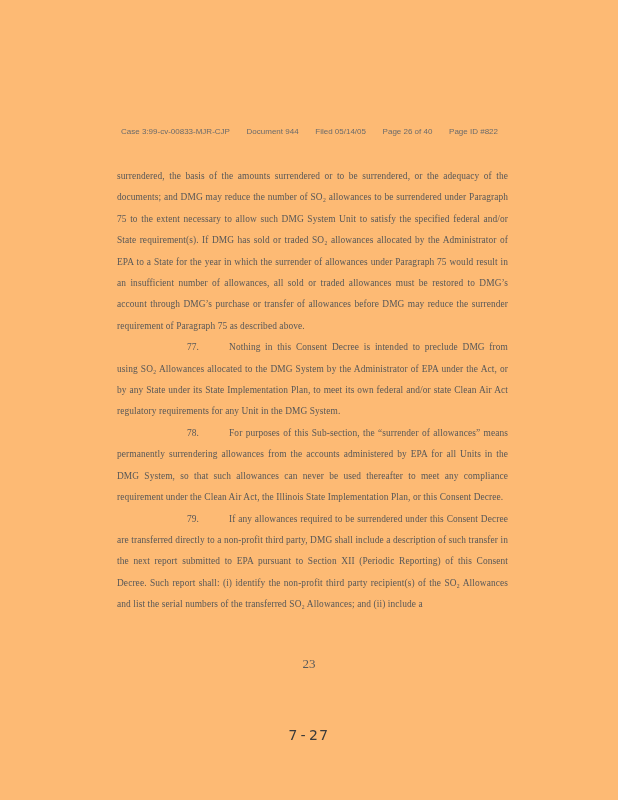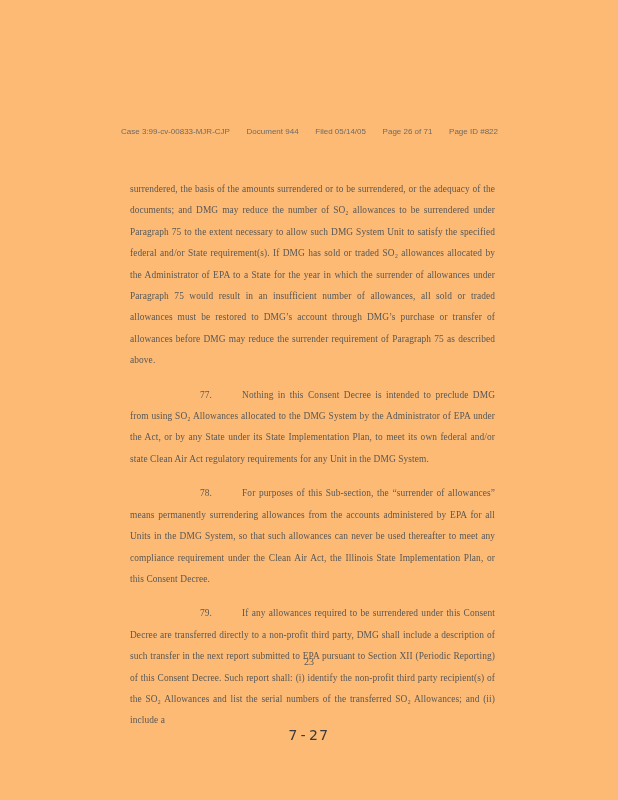--- a/index.html
+++ b/index.html
@@ -82,7 +82,7 @@
     <span>Case 3:99-cv-00833-MJR-CJP</span>
     <span>Document 944</span>
     <span>Filed 05/14/05</span>
-    <span>Page 26 of 71</span>
+    <span>Page 26 of 40</span>
     <span>Page ID #822</span>
   </div>
 

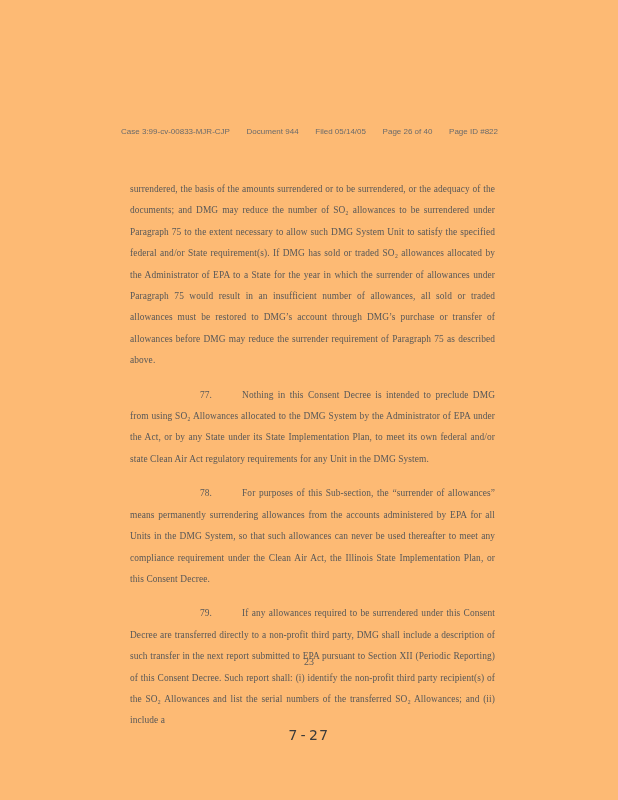--- a/index.html
+++ b/index.html
@@ -42,7 +42,7 @@
     letter-spacing: 0.1px;
   }
   .doc-body p {
-    margin: 13px;
+    margin: 0;
     padding: 0;
   }
   .doc-body p.numbered {

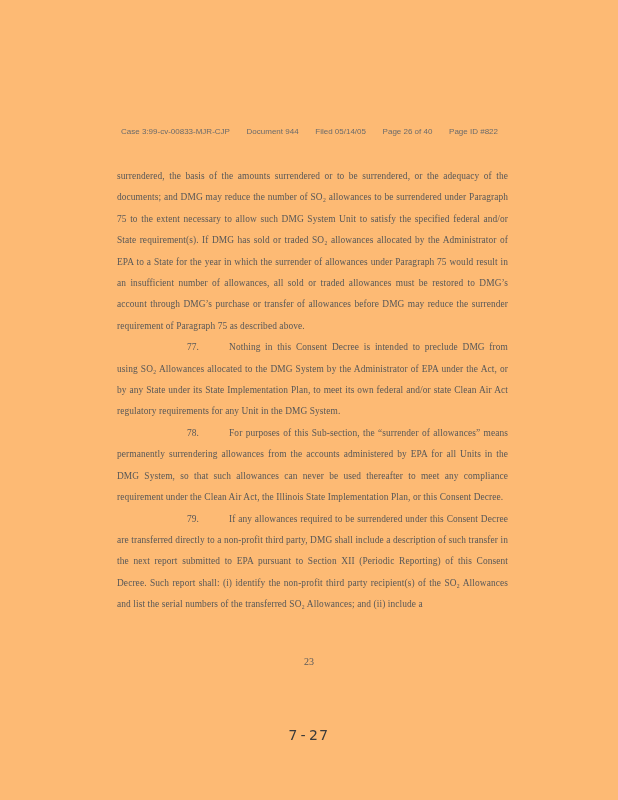--- a/index.html
+++ b/index.html
@@ -58,7 +58,7 @@
     width: 618px;
     text-align: center;
     font-family: "Liberation Serif", serif;
-    font-size: 10px;
+    font-size: 13px;
     color: #5a5a5a;
   }
   .footer-stamp {

